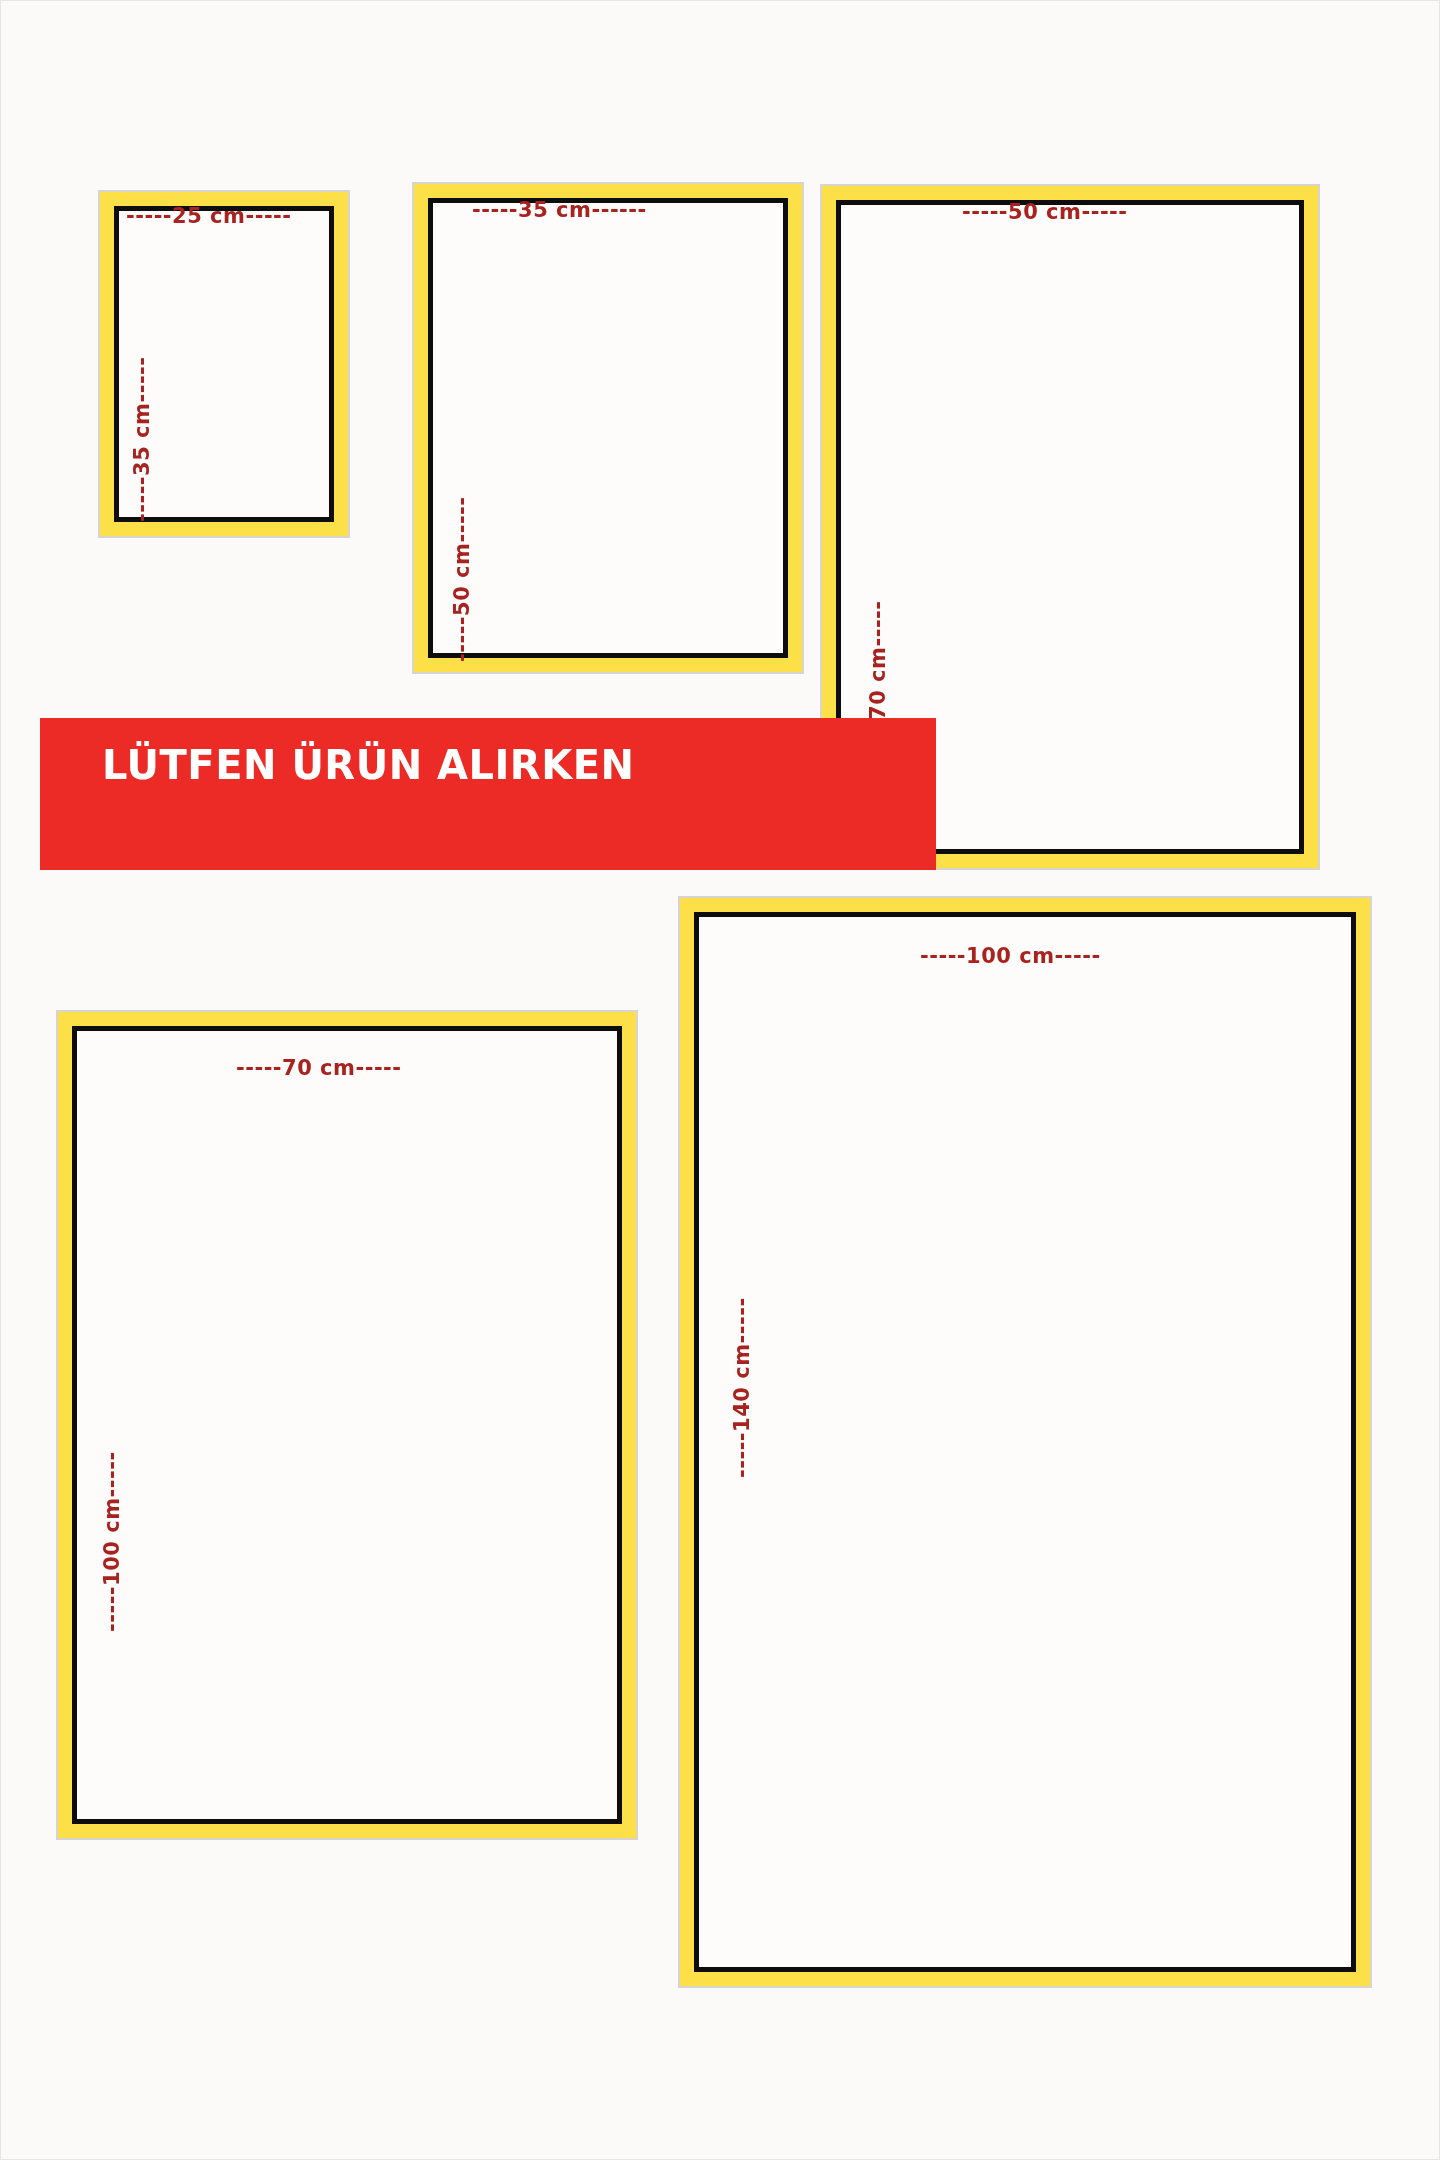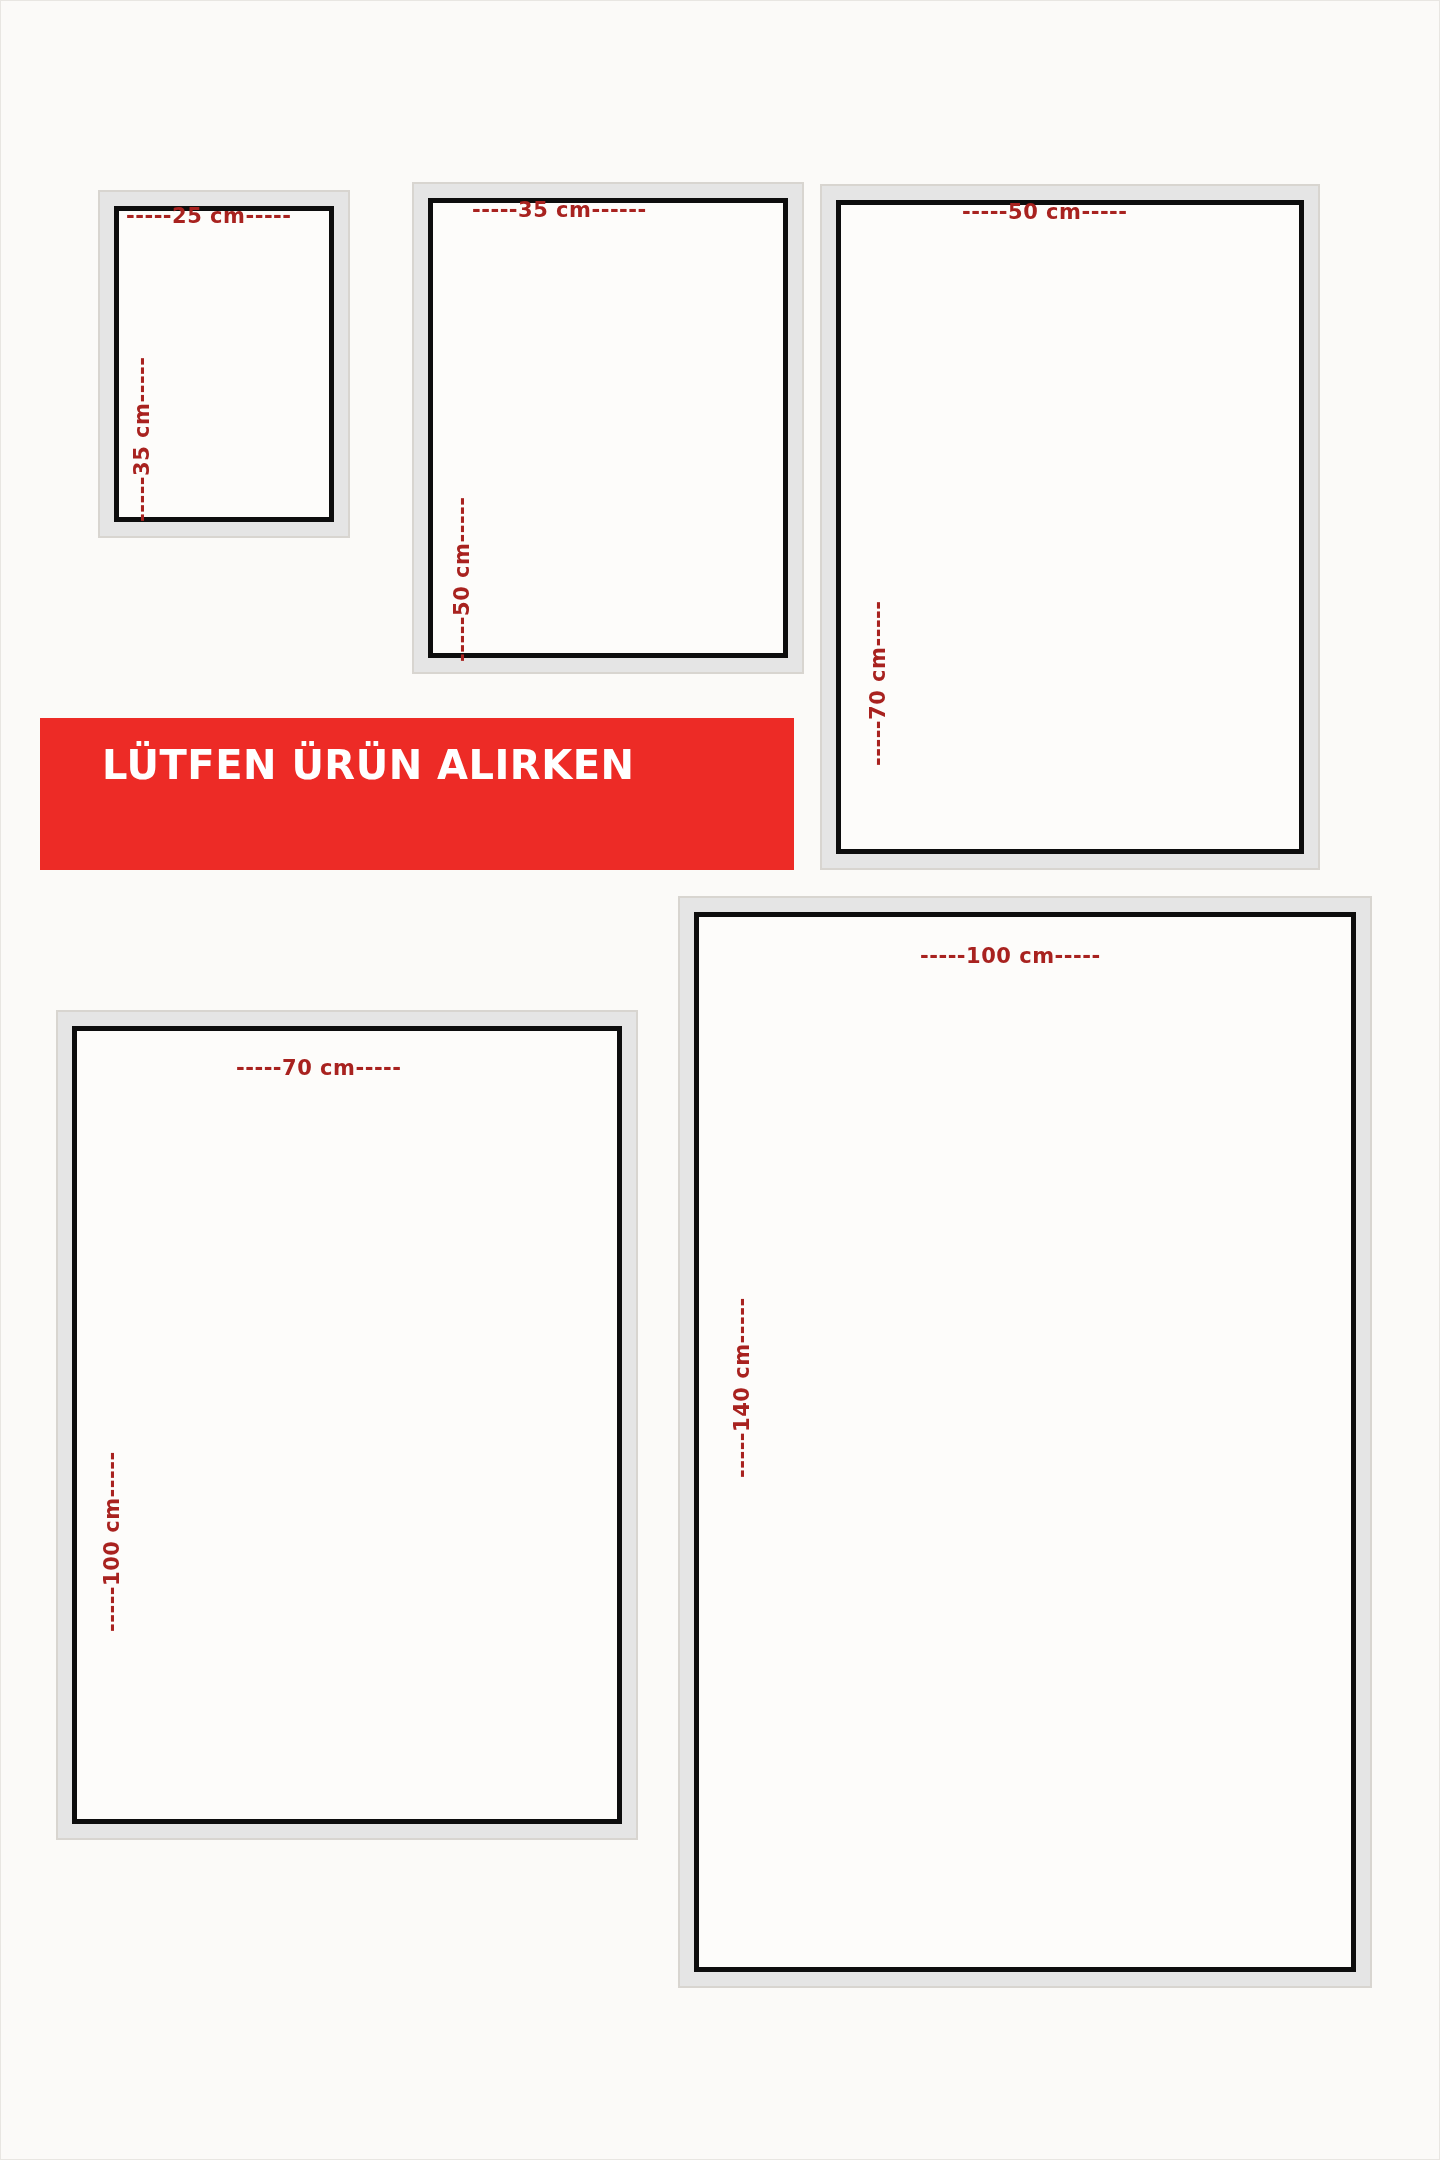--- a/index.html
+++ b/index.html
@@ -31,7 +31,7 @@
 
   .frame {
     position: absolute;
-    background: #e5e5e5;
+    background: #fde047;
     border: 2px solid #d8d5d0;
     box-sizing: border-box;
     padding: 14px;

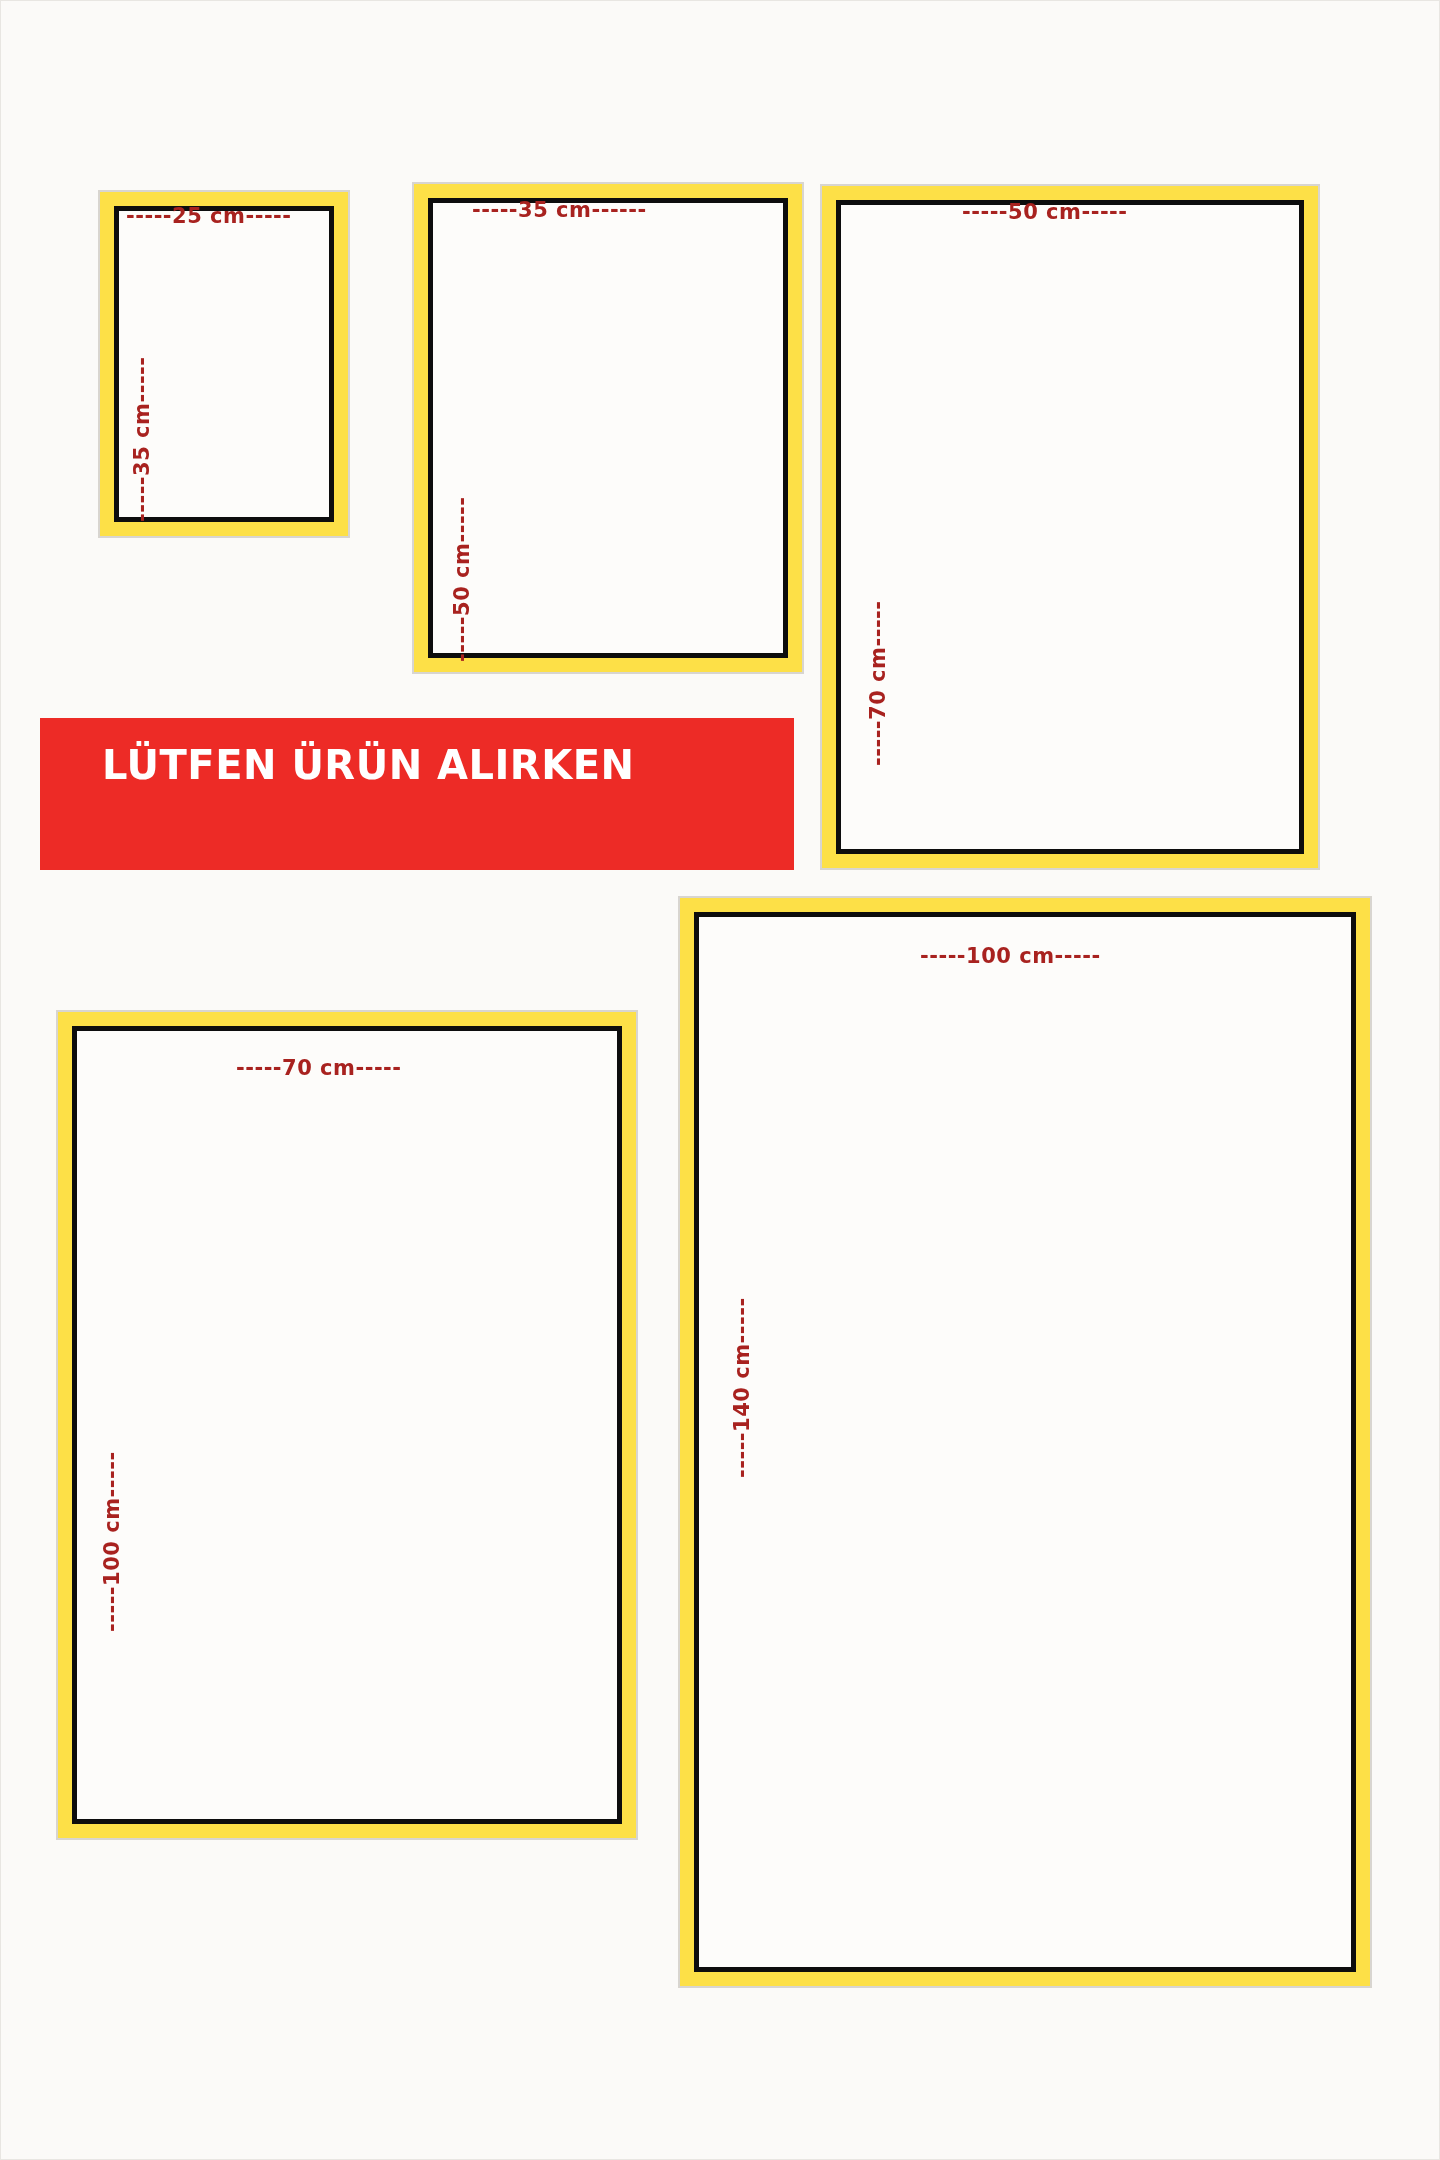--- a/index.html
+++ b/index.html
@@ -64,7 +64,7 @@
     position: absolute;
     left: 40px;
     top: 718px;
-    width: 754px;
+    width: 896px;
     height: 152px;
     background: #ed2b26;
     box-sizing: border-box;

